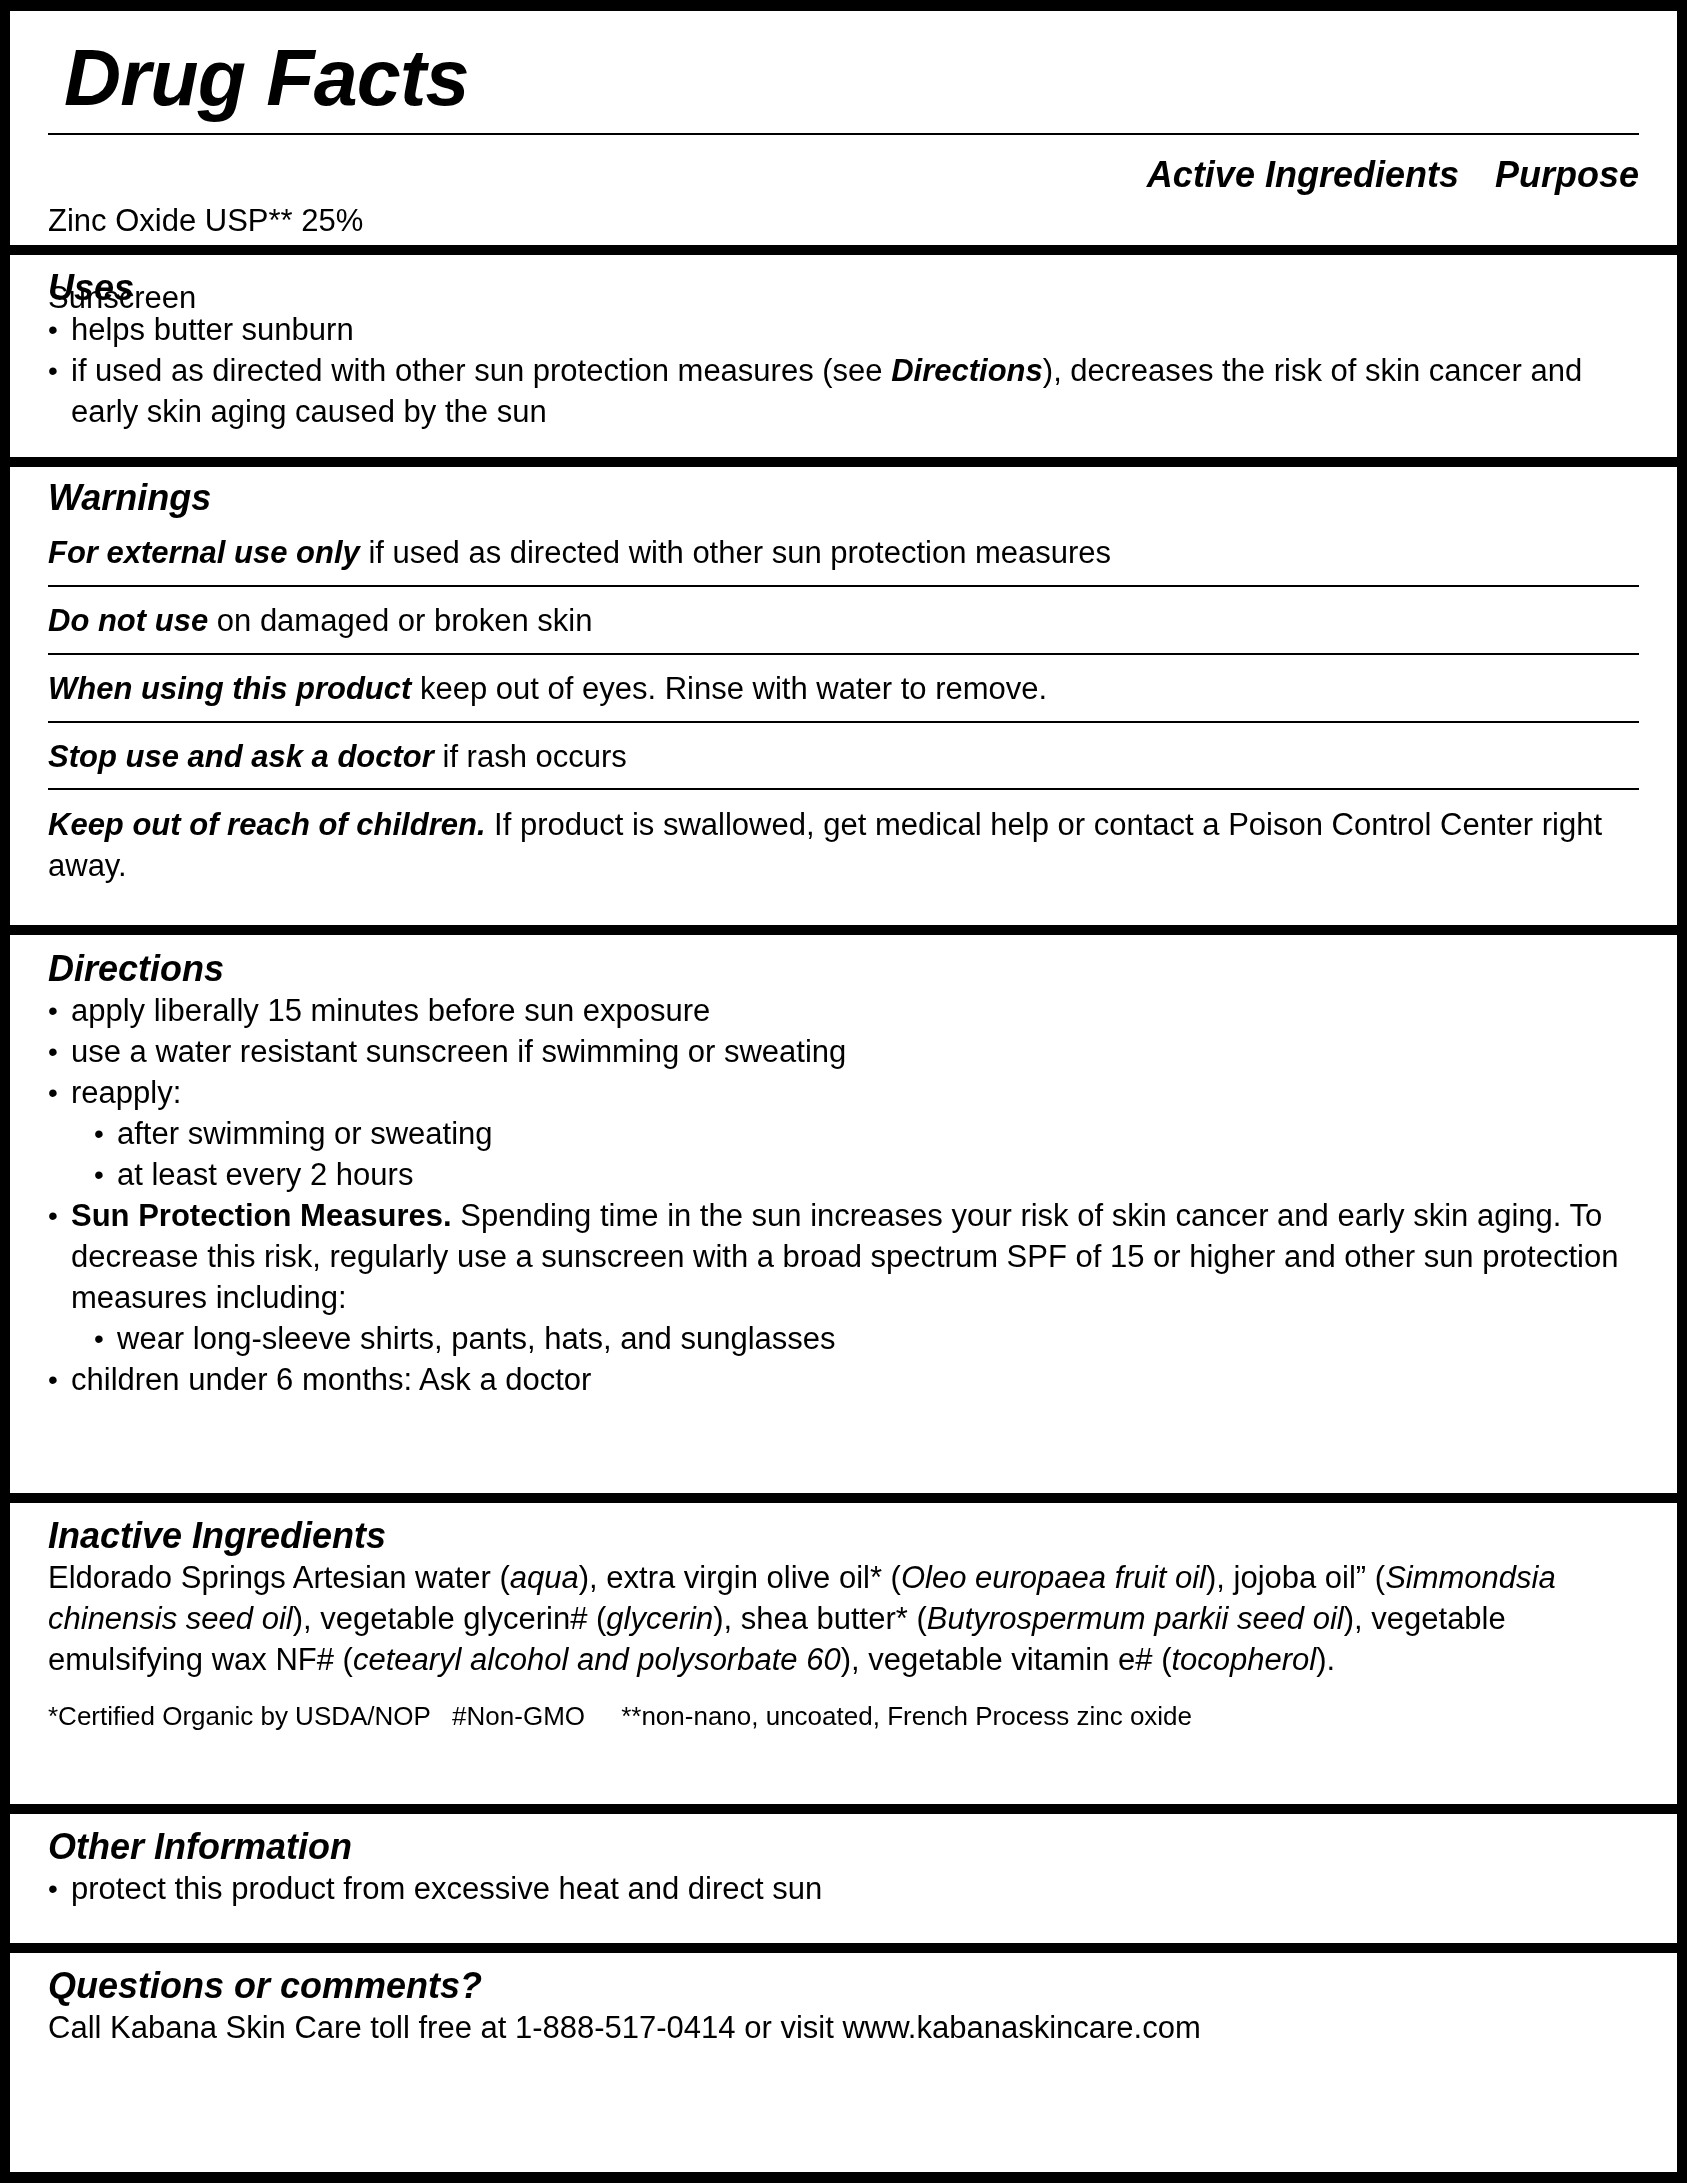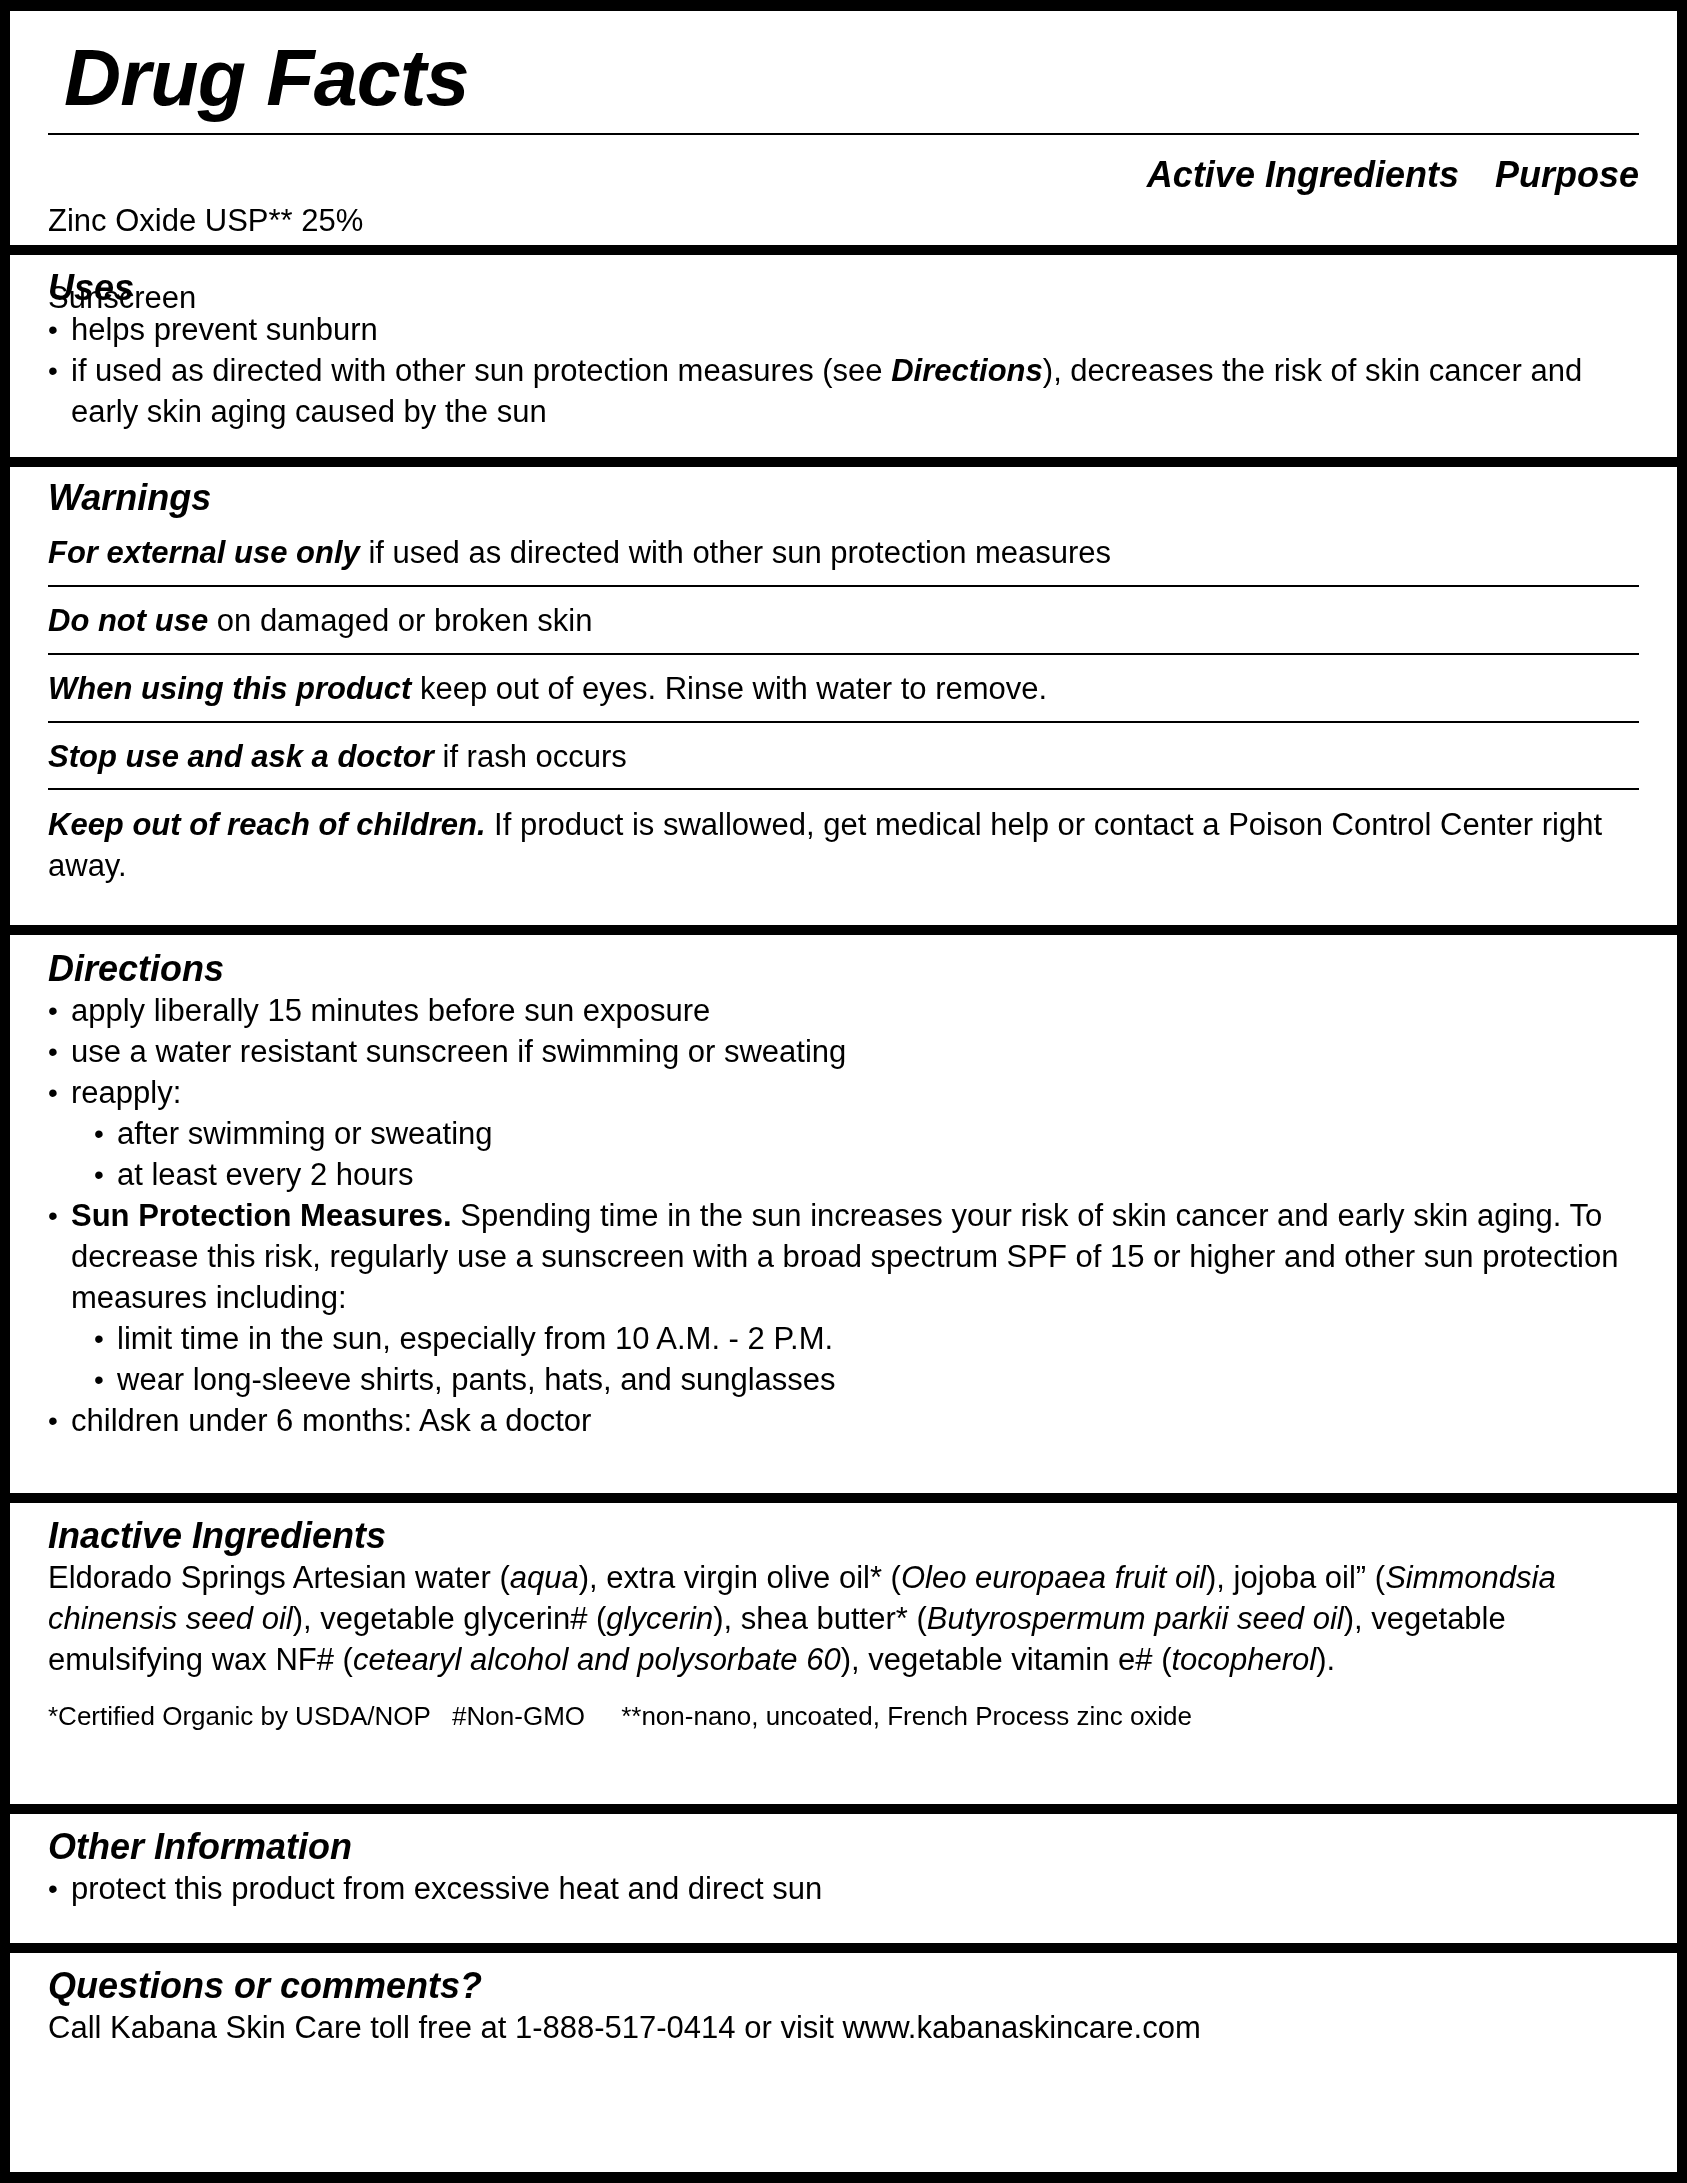--- a/index.html
+++ b/index.html
@@ -44,7 +44,7 @@
 
   <div class="sec" style="top:255px;">
     <div class="hd">Uses</div>
-    <div class="tx bl">helps prevent sunburn</div>
+    <div class="tx bl">helps butter sunburn</div>
     <div class="tx bl"><span>if used as directed with other sun protection measures (see </span><b class="bi">Directions</b><span>), decreases the risk of skin cancer and early skin aging caused by the sun</span></div>
   </div>
   <div class="thick" style="top:446px;"></div>

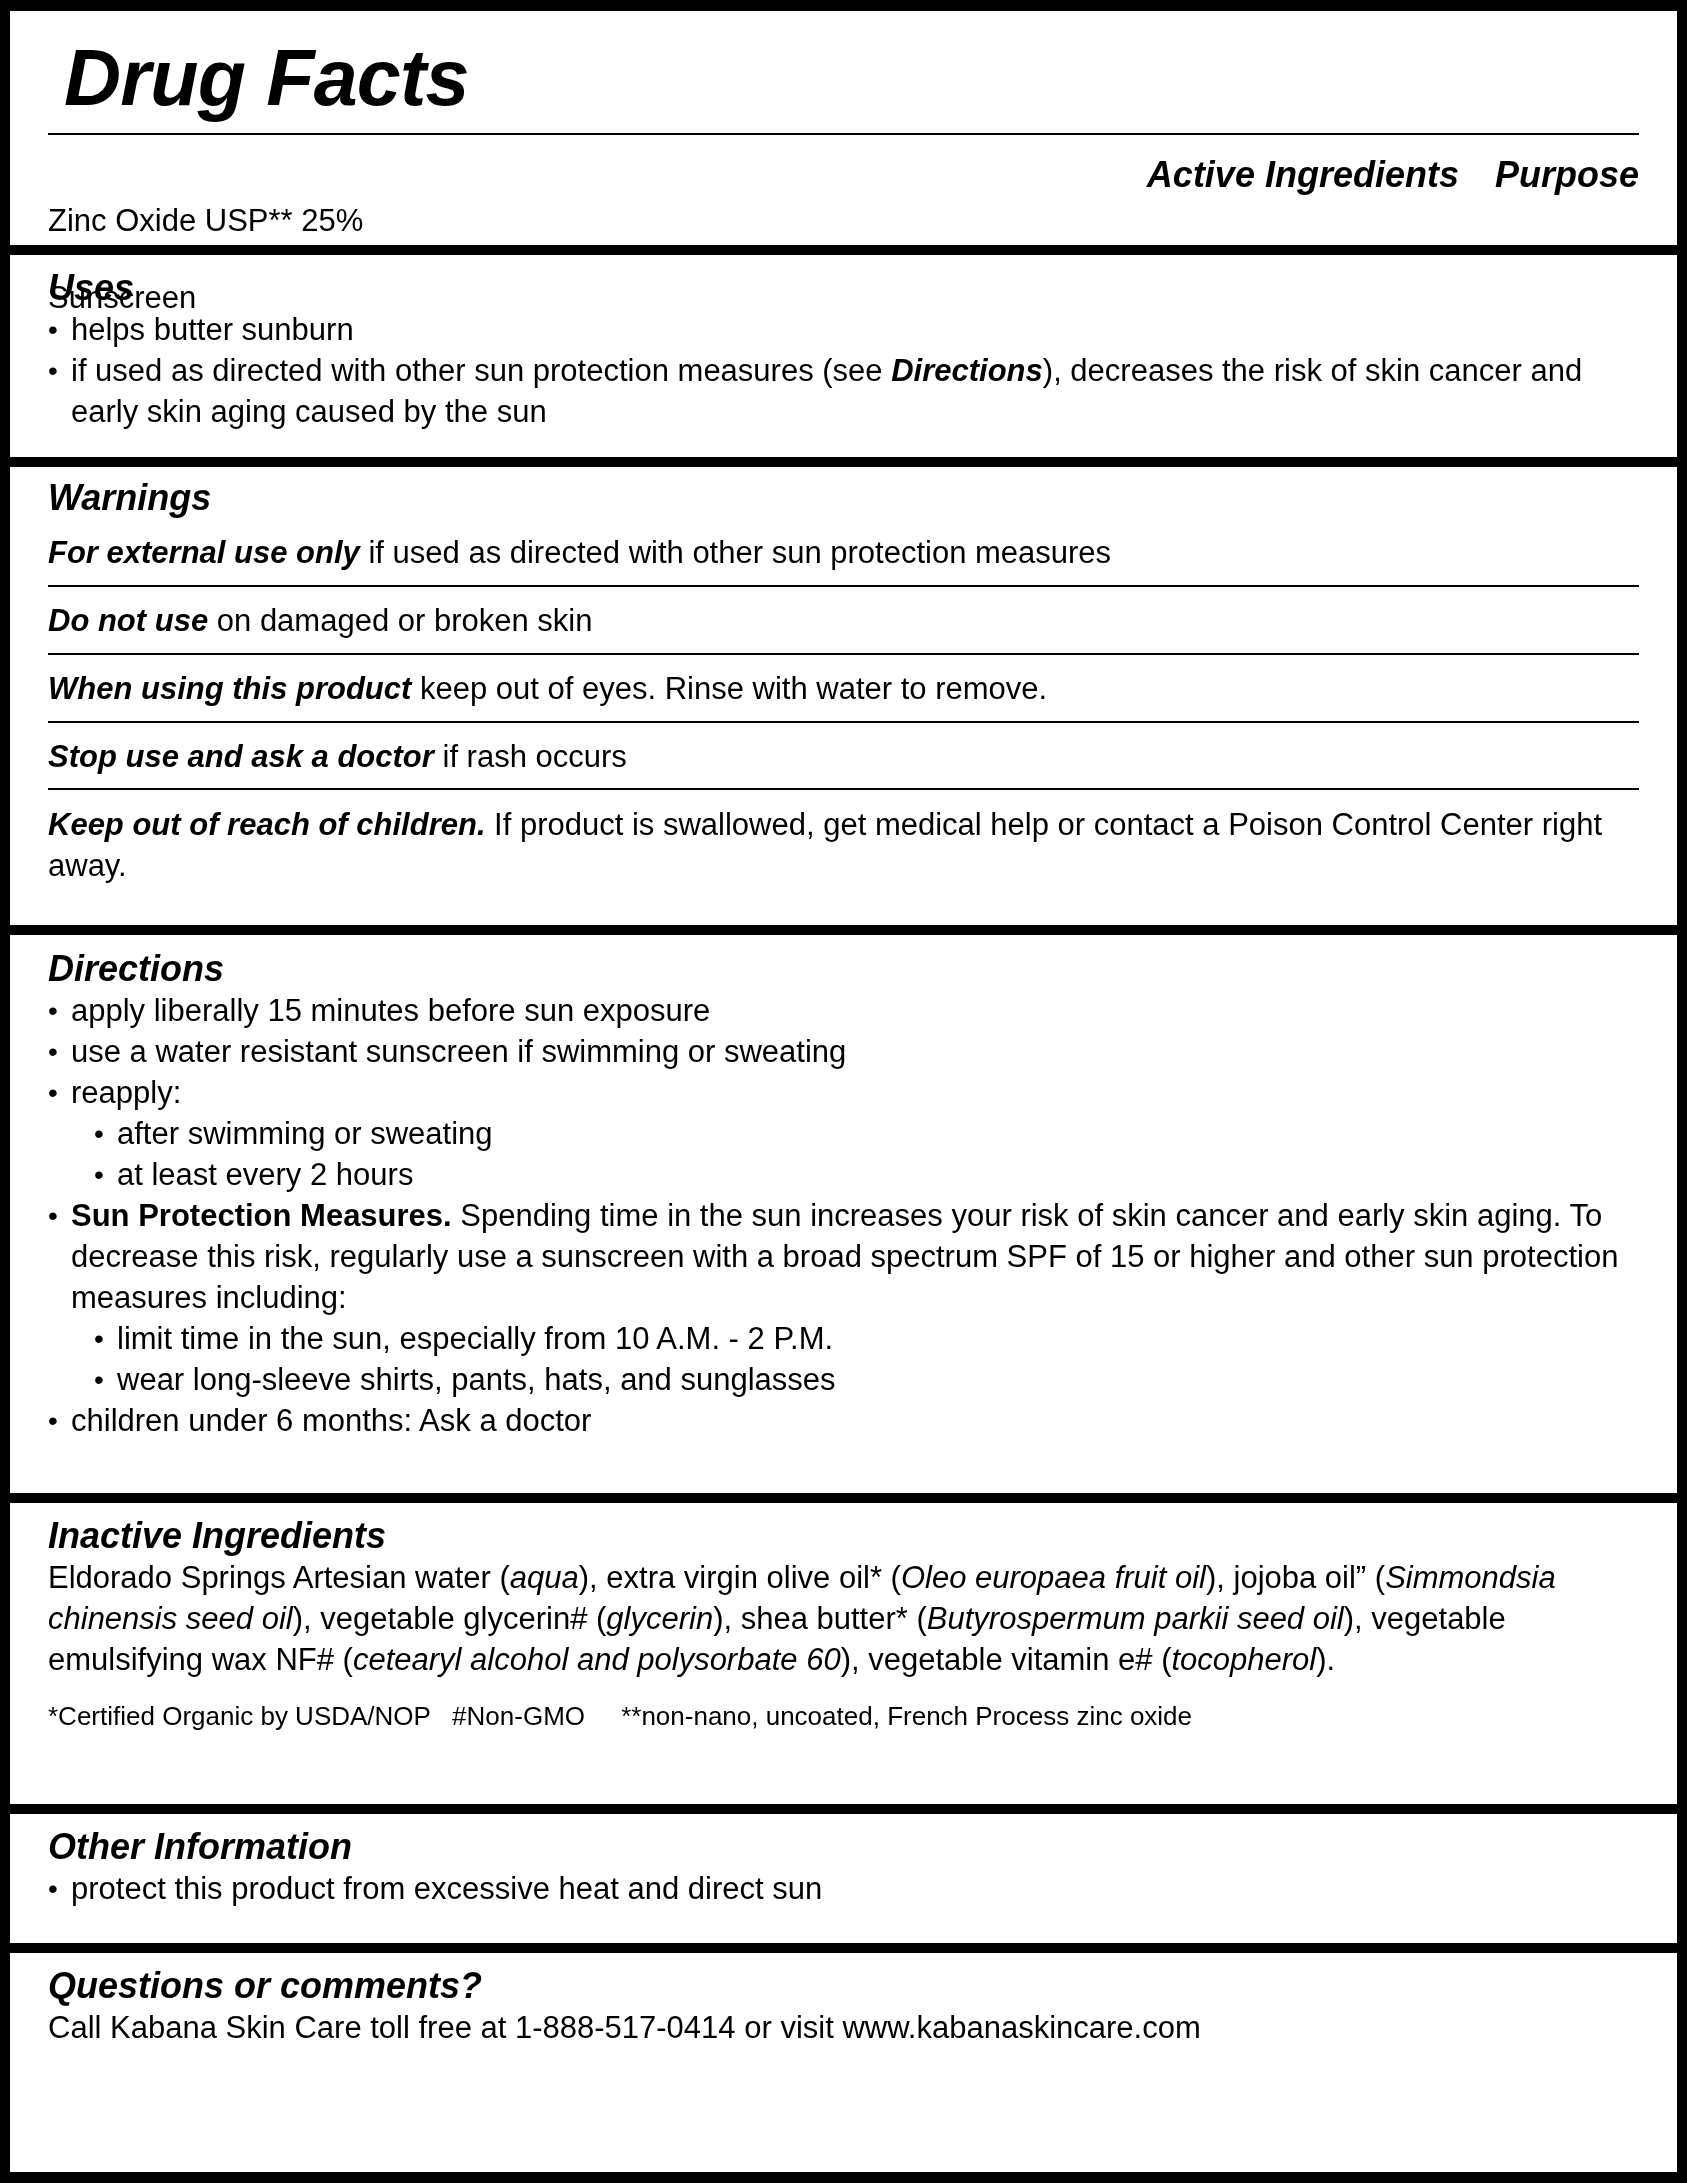--- a/index.html
+++ b/index.html
@@ -69,7 +69,6 @@
     <div class="tx bl2">after swimming or sweating</div>
     <div class="tx bl2">at least every 2 hours</div>
     <div class="tx bl"><b>Sun Protection Measures.</b><span> Spending time in the sun increases your risk of skin cancer and early skin aging. To decrease this risk, regularly use a sunscreen with a broad spectrum SPF of 15 or higher and other sun protection measures including:</span></div>
-    <div class="tx bl2">limit time in the sun, especially from 10 A.M. - 2 P.M.</div>
     <div class="tx bl2">wear long-sleeve shirts, pants, hats, and sunglasses</div>
     <div class="tx bl">children under 6 months: Ask a doctor</div>
   </div>

